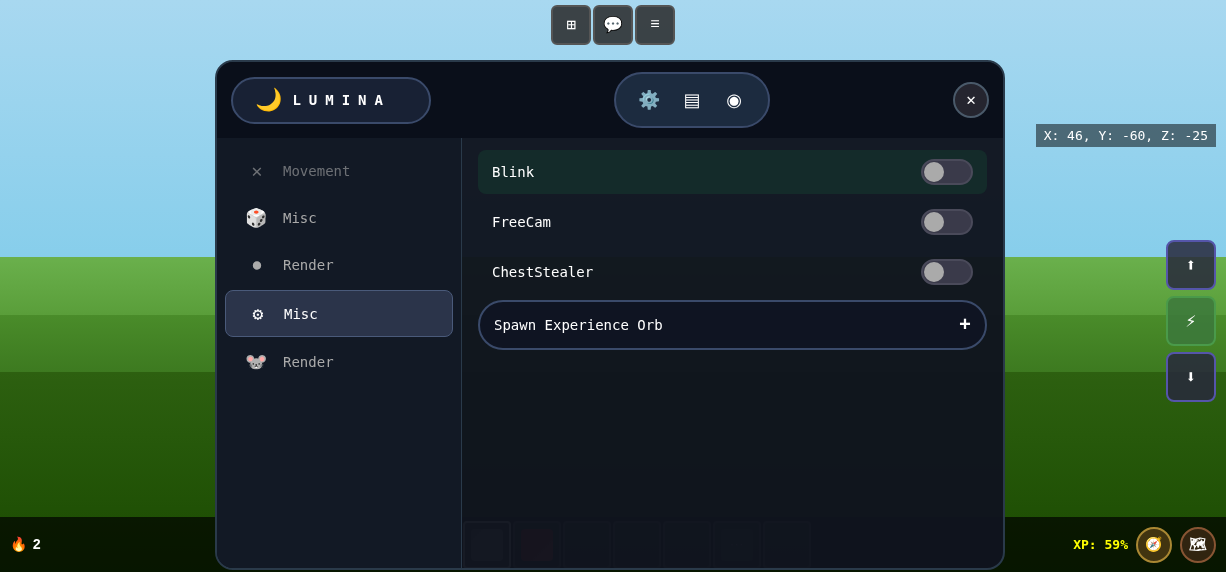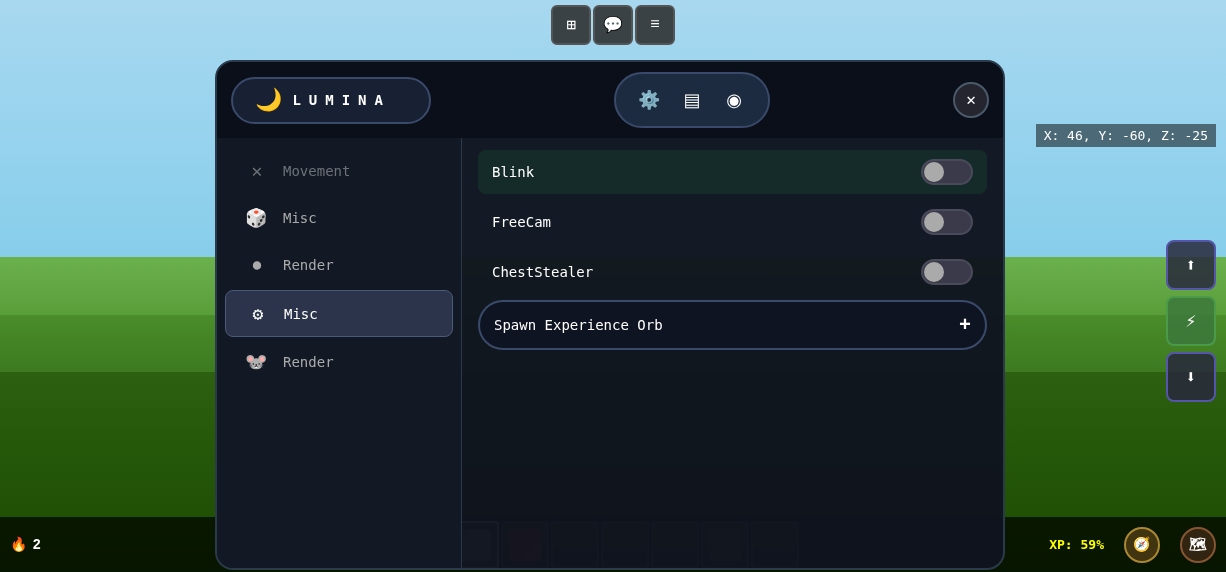--- a/index.html
+++ b/index.html
@@ -155,7 +155,7 @@
     .hotbar-right {
       display: flex;
       align-items: center;
-      gap: 20px;
+      gap: 8px;
       padding-right: 10px;
       color: white;
       font-size: 14px;

